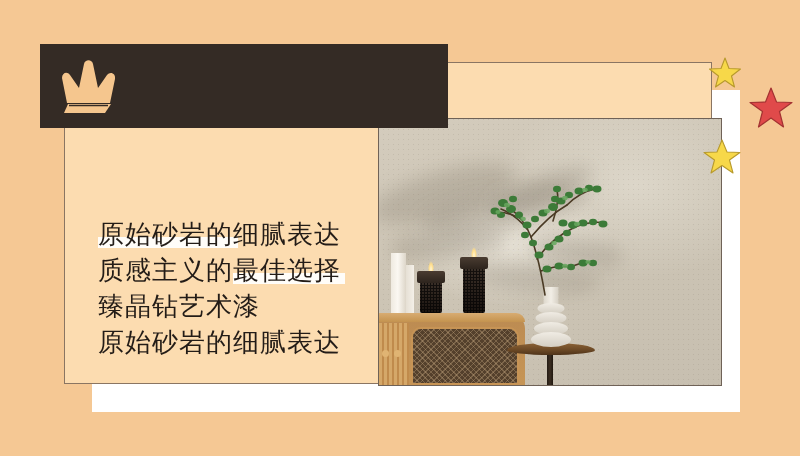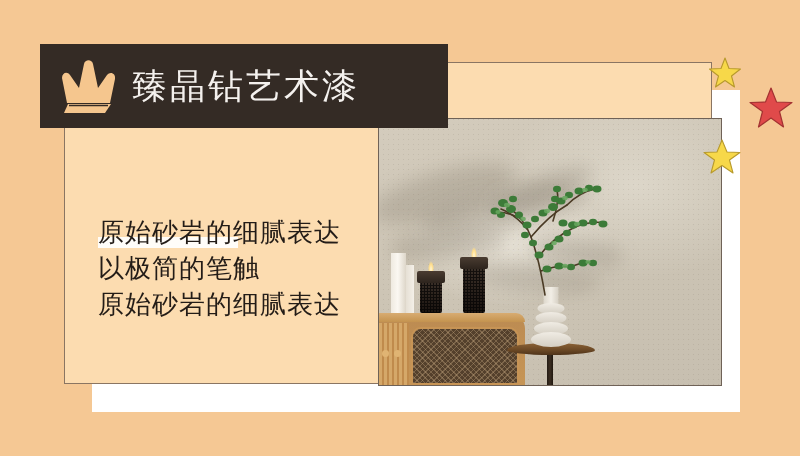--- a/index.html
+++ b/index.html
@@ -341,7 +341,6 @@
         <path d="M11 47.5 L 50 47.5" stroke="#342b25" stroke-width="1.6" fill="none"></path>
       </svg>
     </span>
-    <span class="title-text">臻晶钻艺术漆</span>
   </div>
 
 

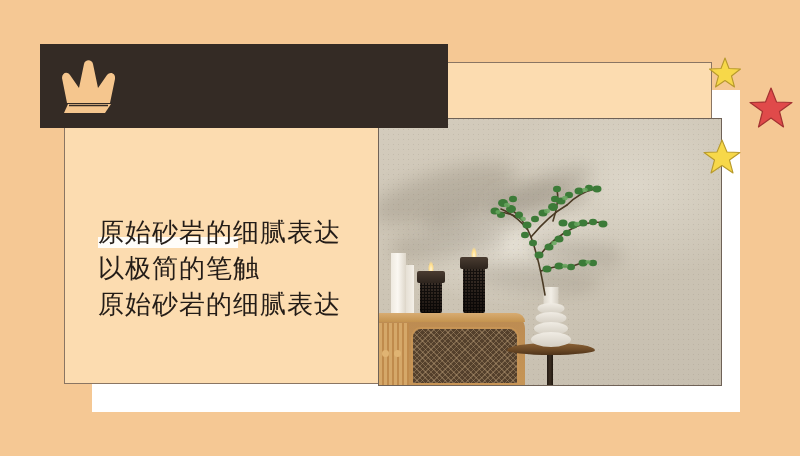--- a/index.html
+++ b/index.html
@@ -73,7 +73,6 @@
     letter-spacing:1px;
     white-space:nowrap;
     margin-bottom:3px;
-    font-family:Liberation Mono, monospace;
   }
   .copy .line .hl{
     position:absolute;

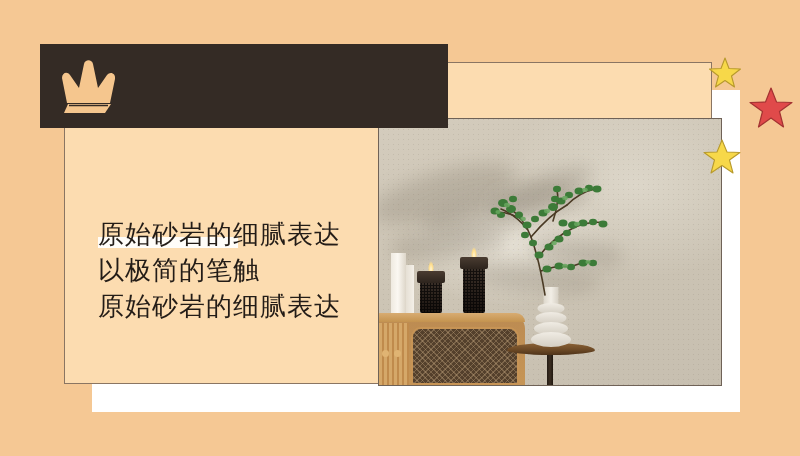--- a/index.html
+++ b/index.html
@@ -349,6 +349,10 @@
       <span class="txt">原始砂岩的细腻表达</span>
     </div>
     <div class="line">
+      <span class="hl" style="left:135px;width:112px;"></span>
+      <span class="txt">质感主义的最佳选择</span>
+    </div>
+    <div class="line">
       <span class="txt">以极简的笔触</span>
     </div>
     <div class="line">

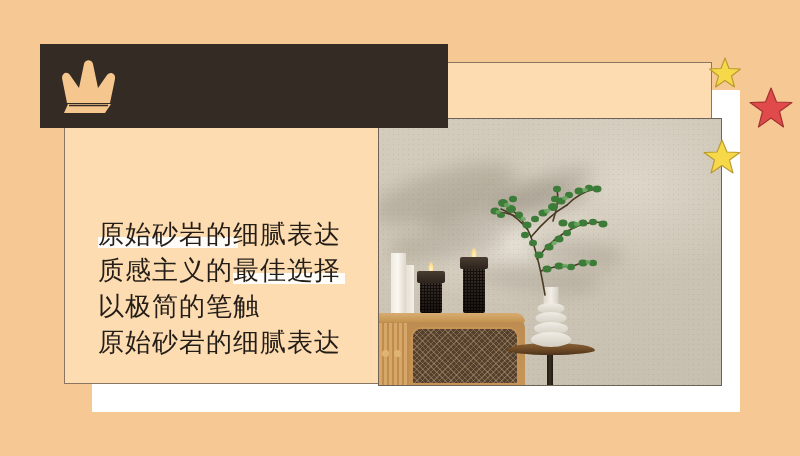--- a/index.html
+++ b/index.html
@@ -353,7 +353,7 @@
       <span class="txt">质感主义的最佳选择</span>
     </div>
     <div class="line">
-      <span class="txt">以极简的笔触</span>
+      <span class="txt">臻晶钻艺术漆</span>
     </div>
     <div class="line">
       <span class="txt">原始砂岩的细腻表达</span>

